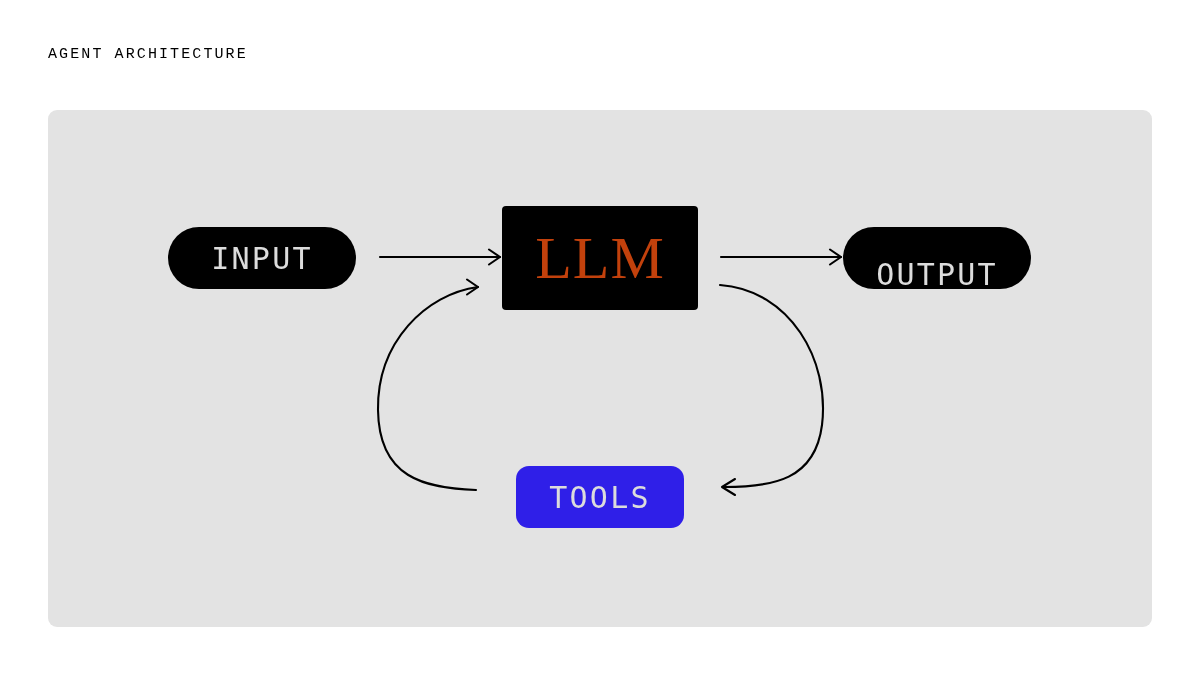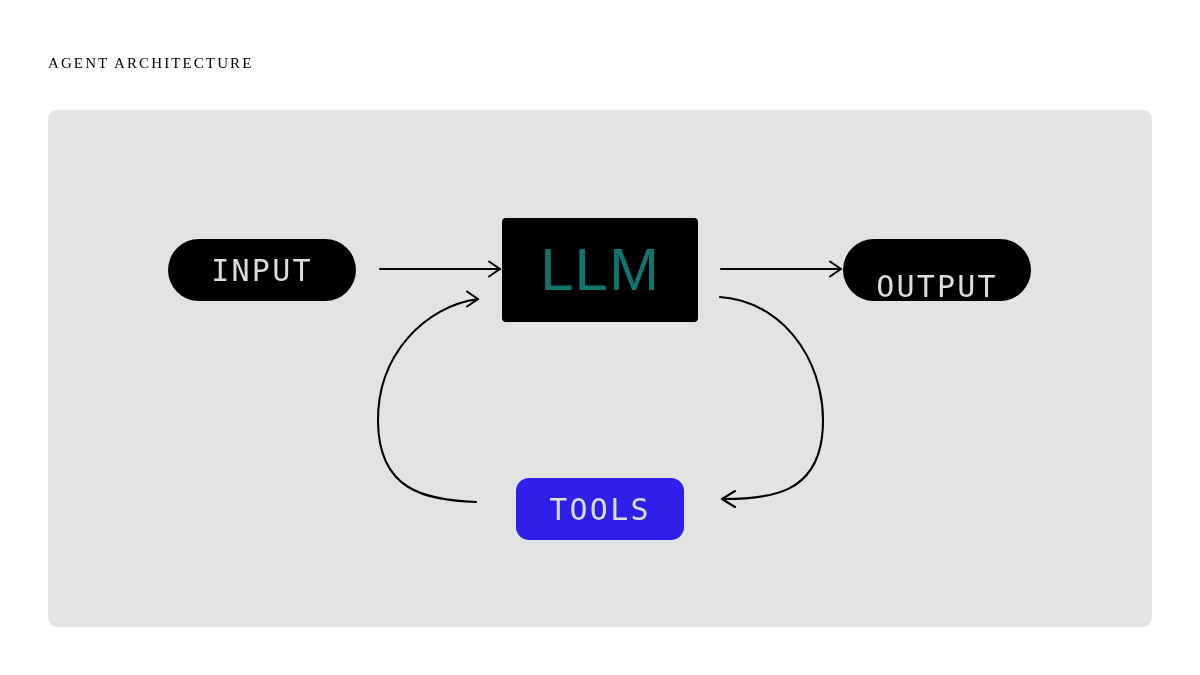--- a/index.html
+++ b/index.html
@@ -28,8 +28,8 @@
   .page-title {
     position: absolute;
     left: 48px;
-    top: 52px;
-    font-family: Liberation Serif, serif;
+    top: 44px;
+    font-family: Liberation Mono, monospace;
     font-size: 15px;
     line-height: 22px;
     letter-spacing: 2.1px;

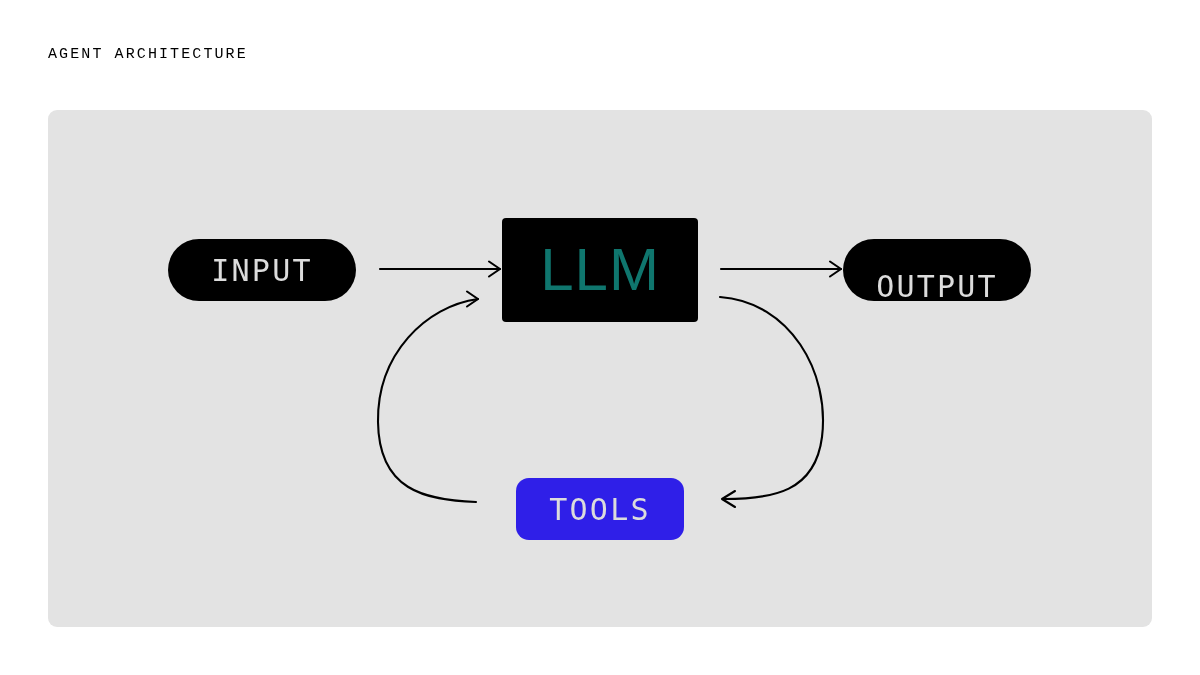--- a/index.html
+++ b/index.html
@@ -50,7 +50,7 @@
   .diagram-canvas {
     position: absolute;
     left: 0;
-    top: 12px;
+    top: 0;
     width: 1104px;
     height: 517px;
     overflow: visible;

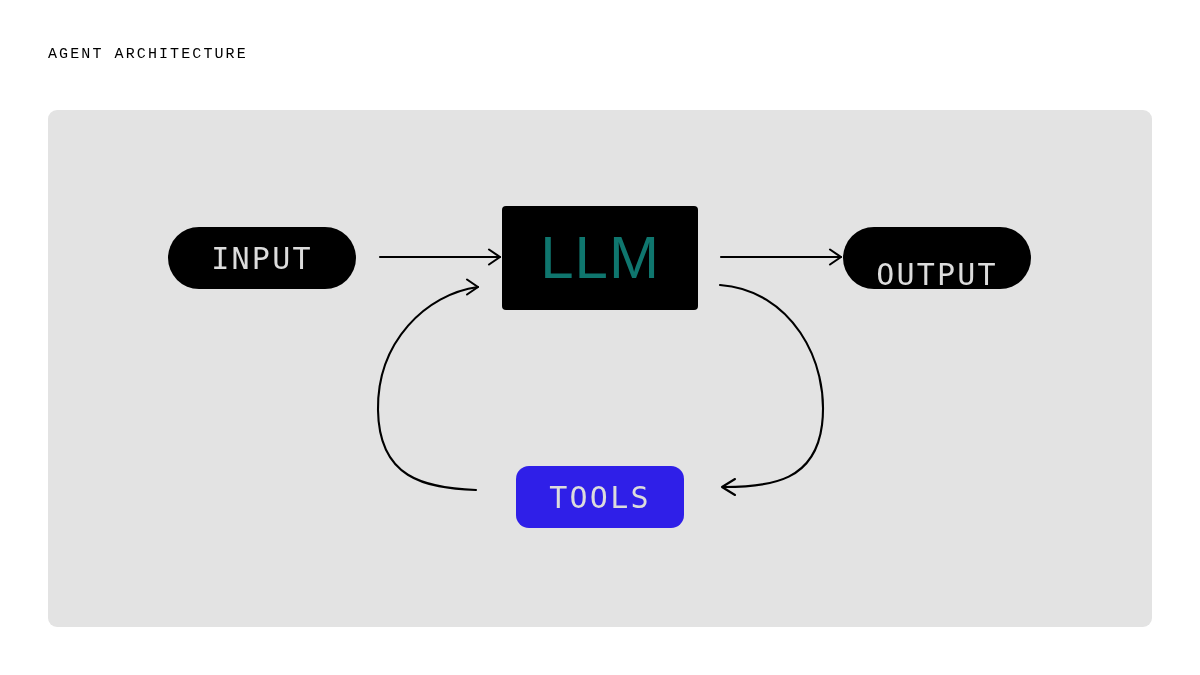--- a/index.html
+++ b/index.html
@@ -111,11 +111,11 @@
     border-radius: 4px;
   }
   .node-llm .node-label {
-    font-family: Liberation Sans, sans-serif;
+    font-family: Liberation Serif, serif;
     font-size: 60px;
     line-height: 60px;
     letter-spacing: 1px;
-    color: #0f766e;
+    color: #c2410c;
   }
 
   .node-tools {

